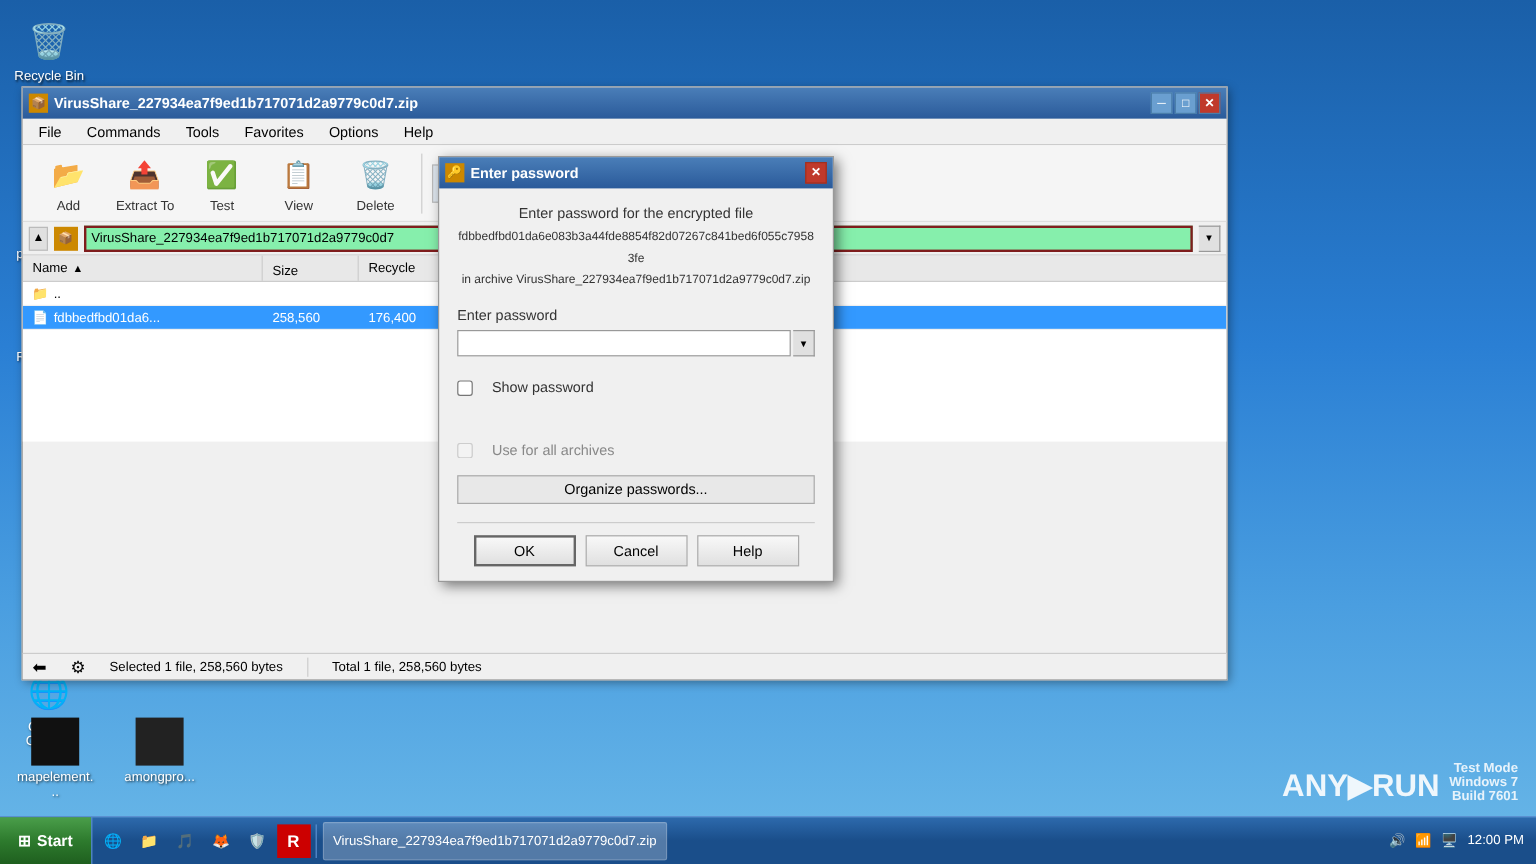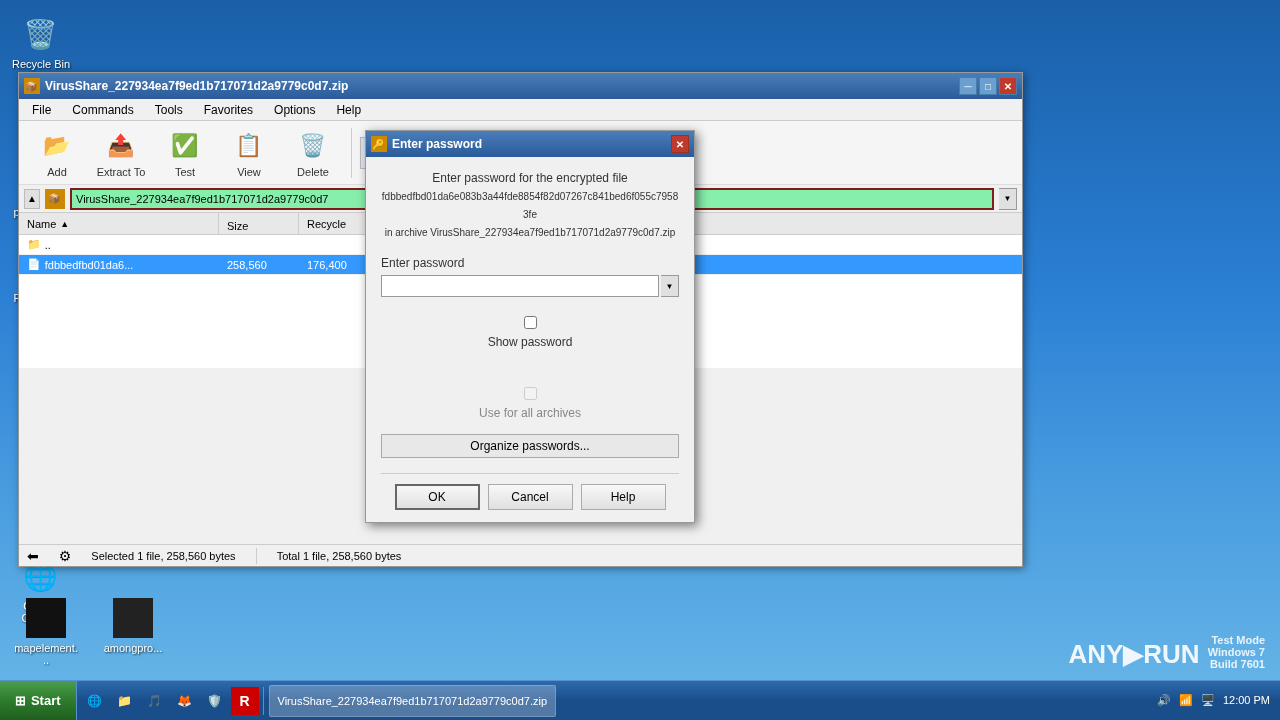--- a/index.html
+++ b/index.html
@@ -438,10 +438,9 @@
     .checkbox-row {
       display: flex;
       align-items: center;
-      gap: 6px;
+      gap: 16px;
       margin-bottom: 10px;
       padding: 4px 0;
-      flex-direction: column;
     }
 
     .checkbox-row input[type="checkbox"] {

